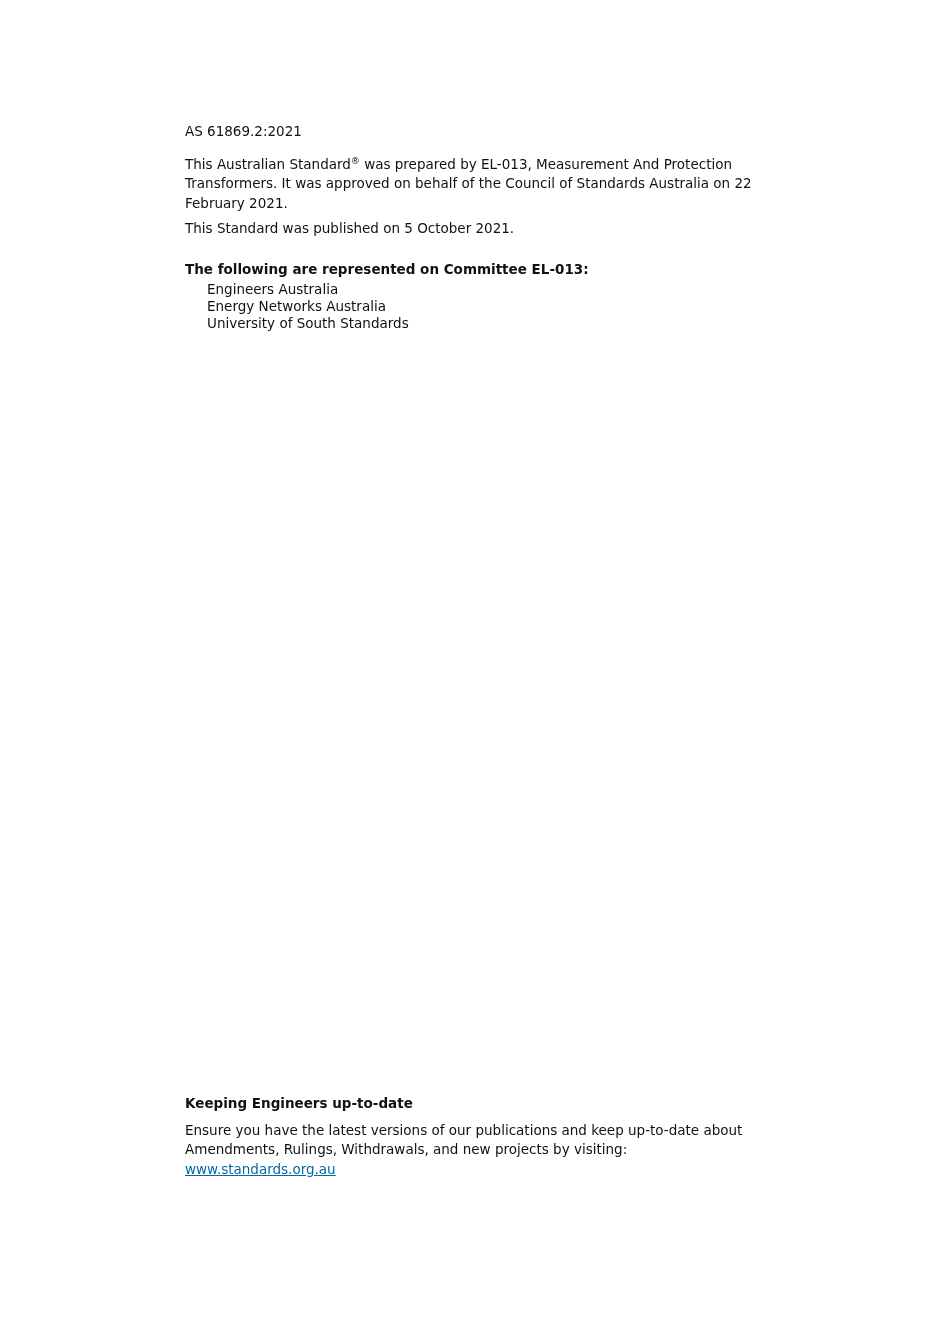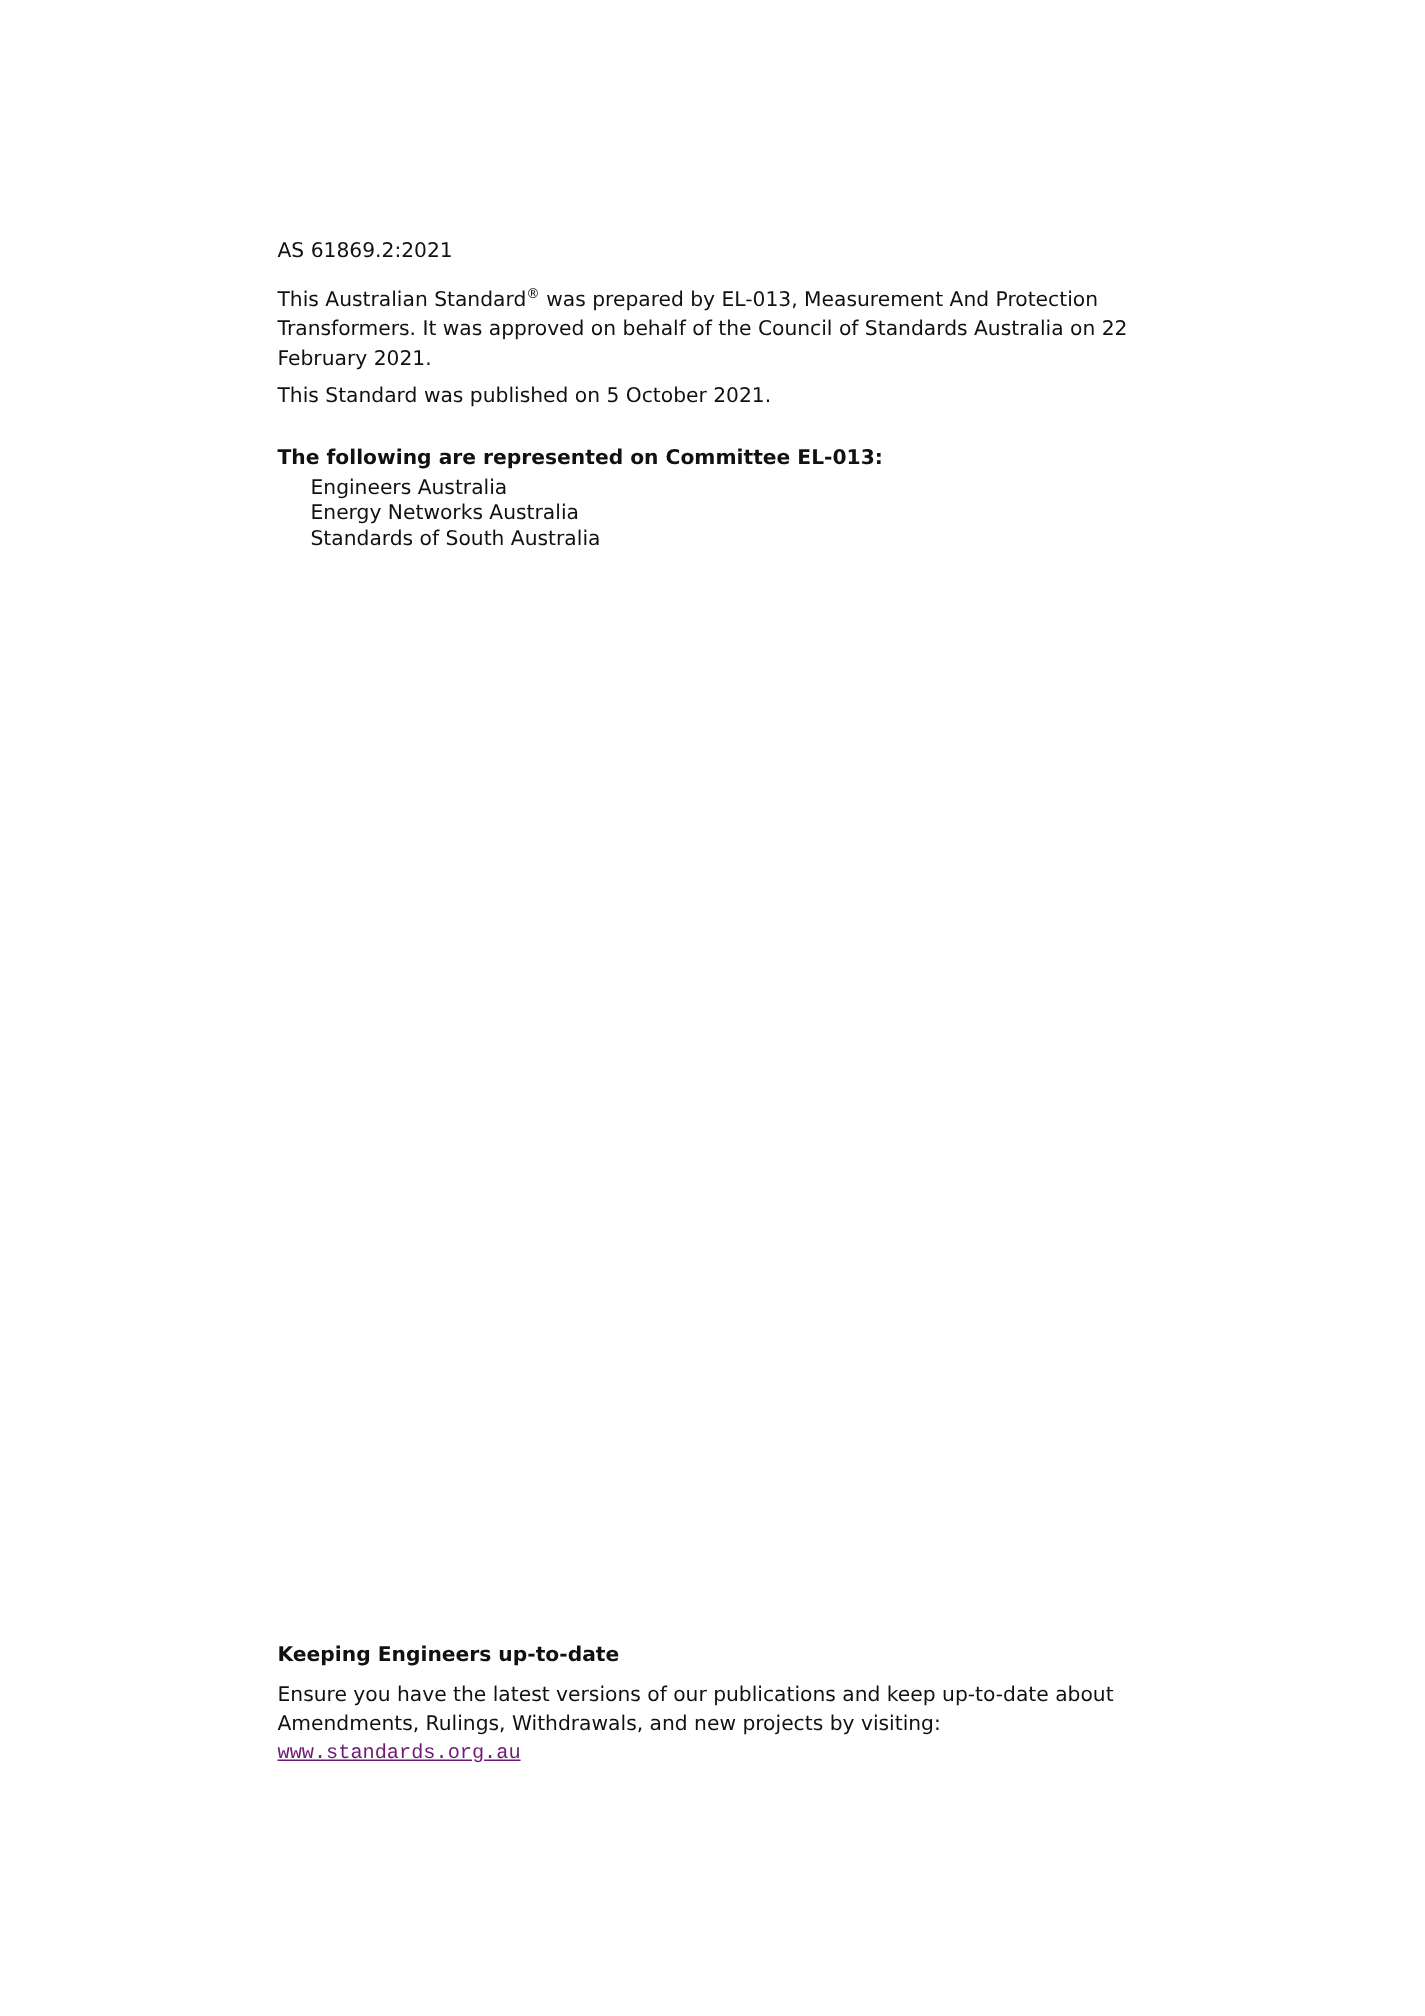--- a/index.html
+++ b/index.html
@@ -26,7 +26,6 @@
     top: 122px;
     left: 185px;
     width: 578px;
-    margin-top: 36px;
   }
   .bottom-block {
     position: absolute;

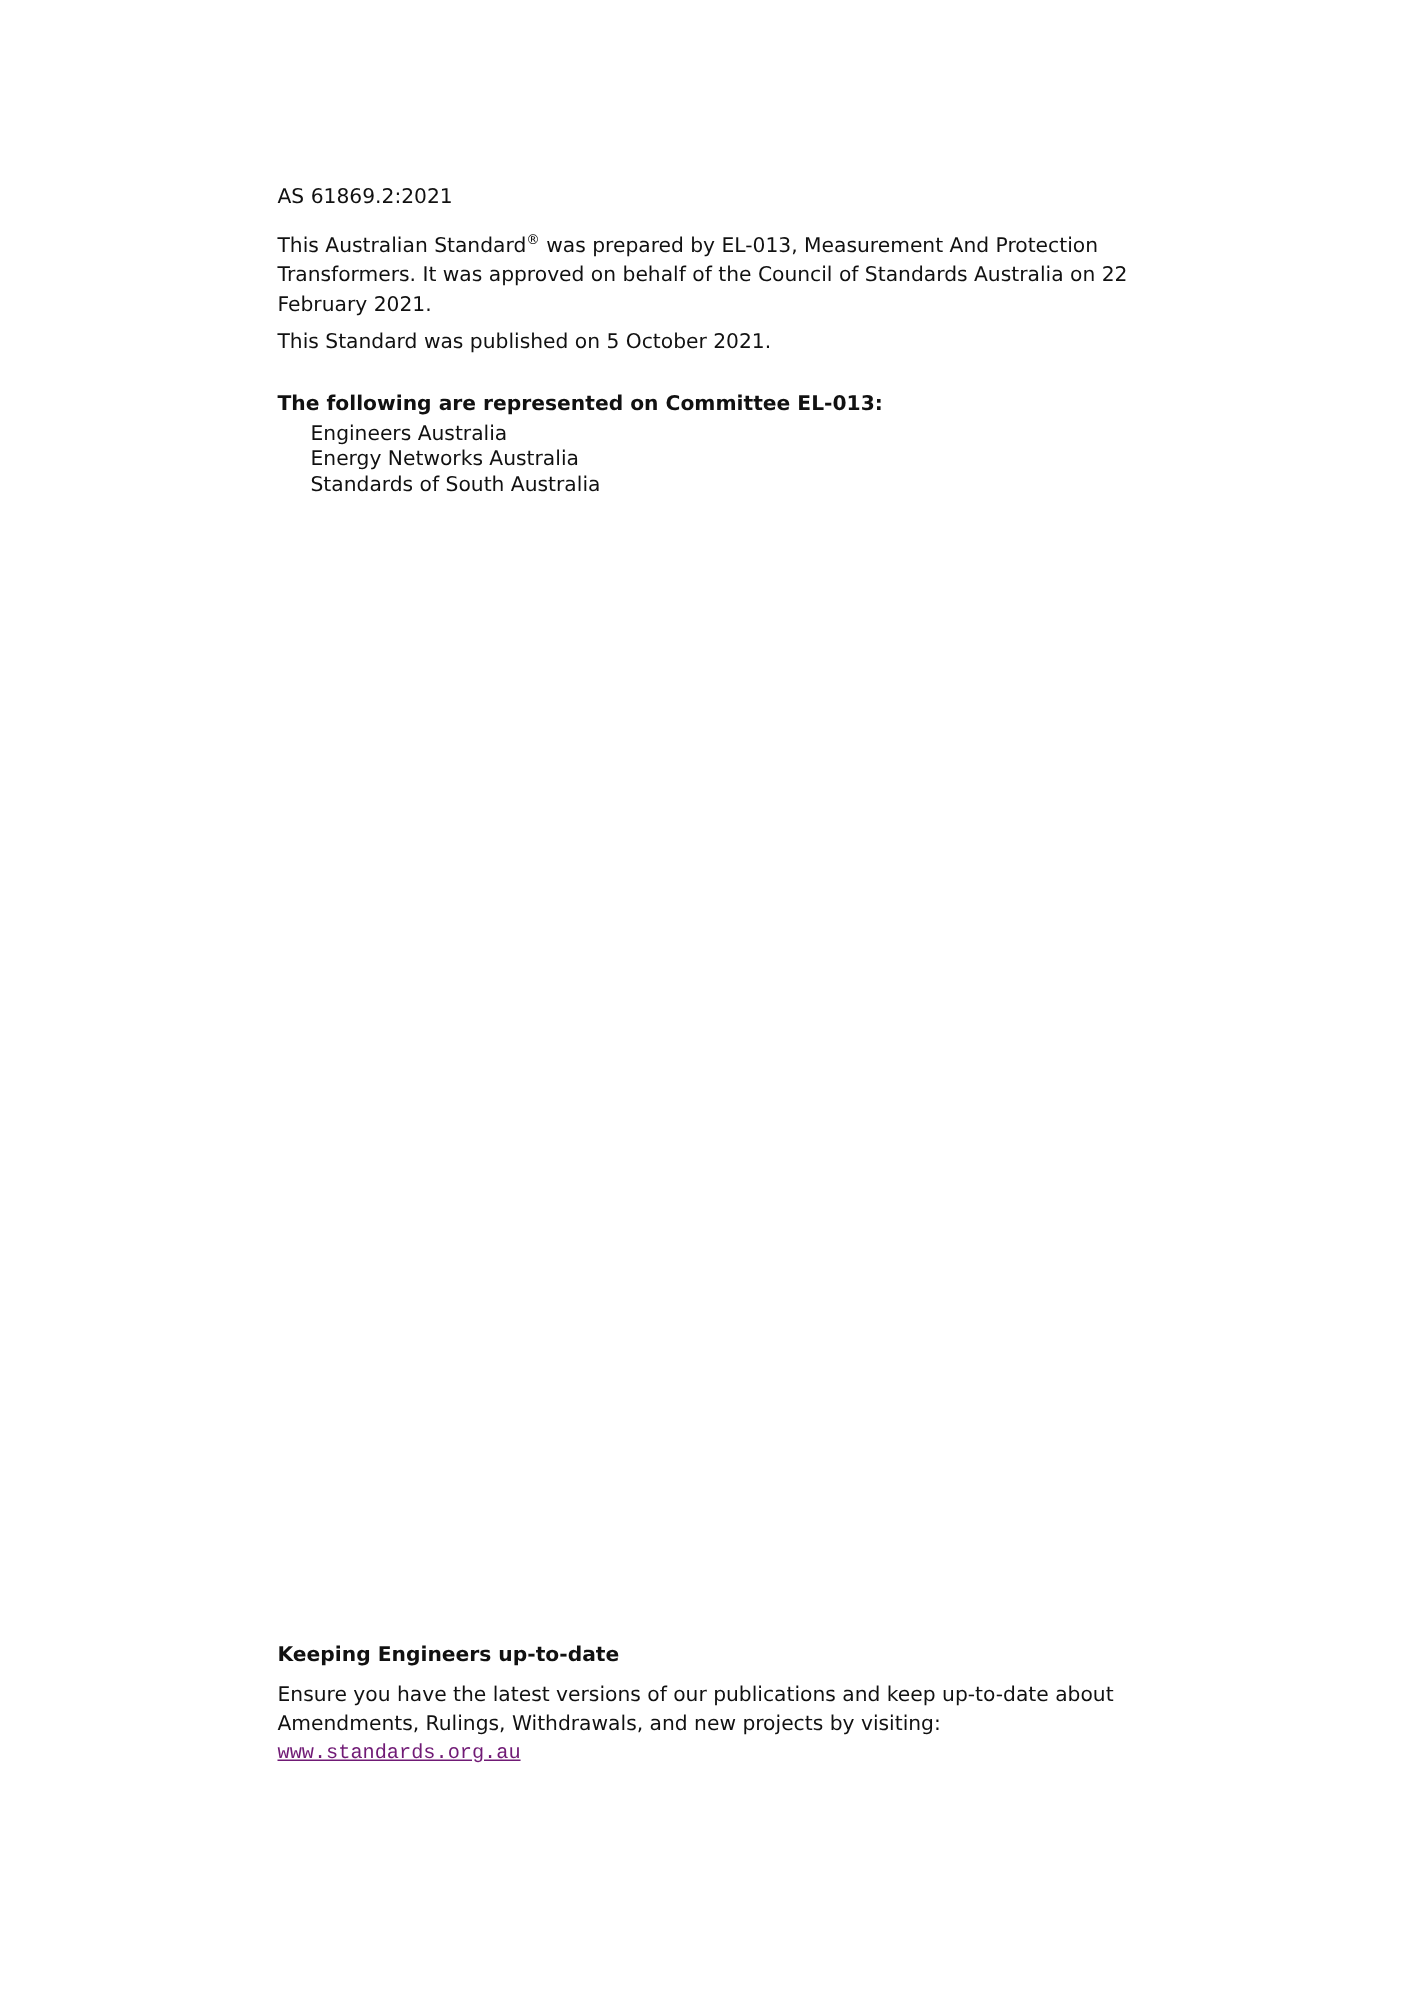--- a/index.html
+++ b/index.html
@@ -91,7 +91,7 @@
     <div class="committee-list">
       <div class="committee-member">Engineers Australia</div>
       <div class="committee-member">Energy Networks Australia</div>
-      <div class="committee-member">Standards of South Australia</div>
+      <div class="committee-member">University of South Standards</div>
     </div>
 
 

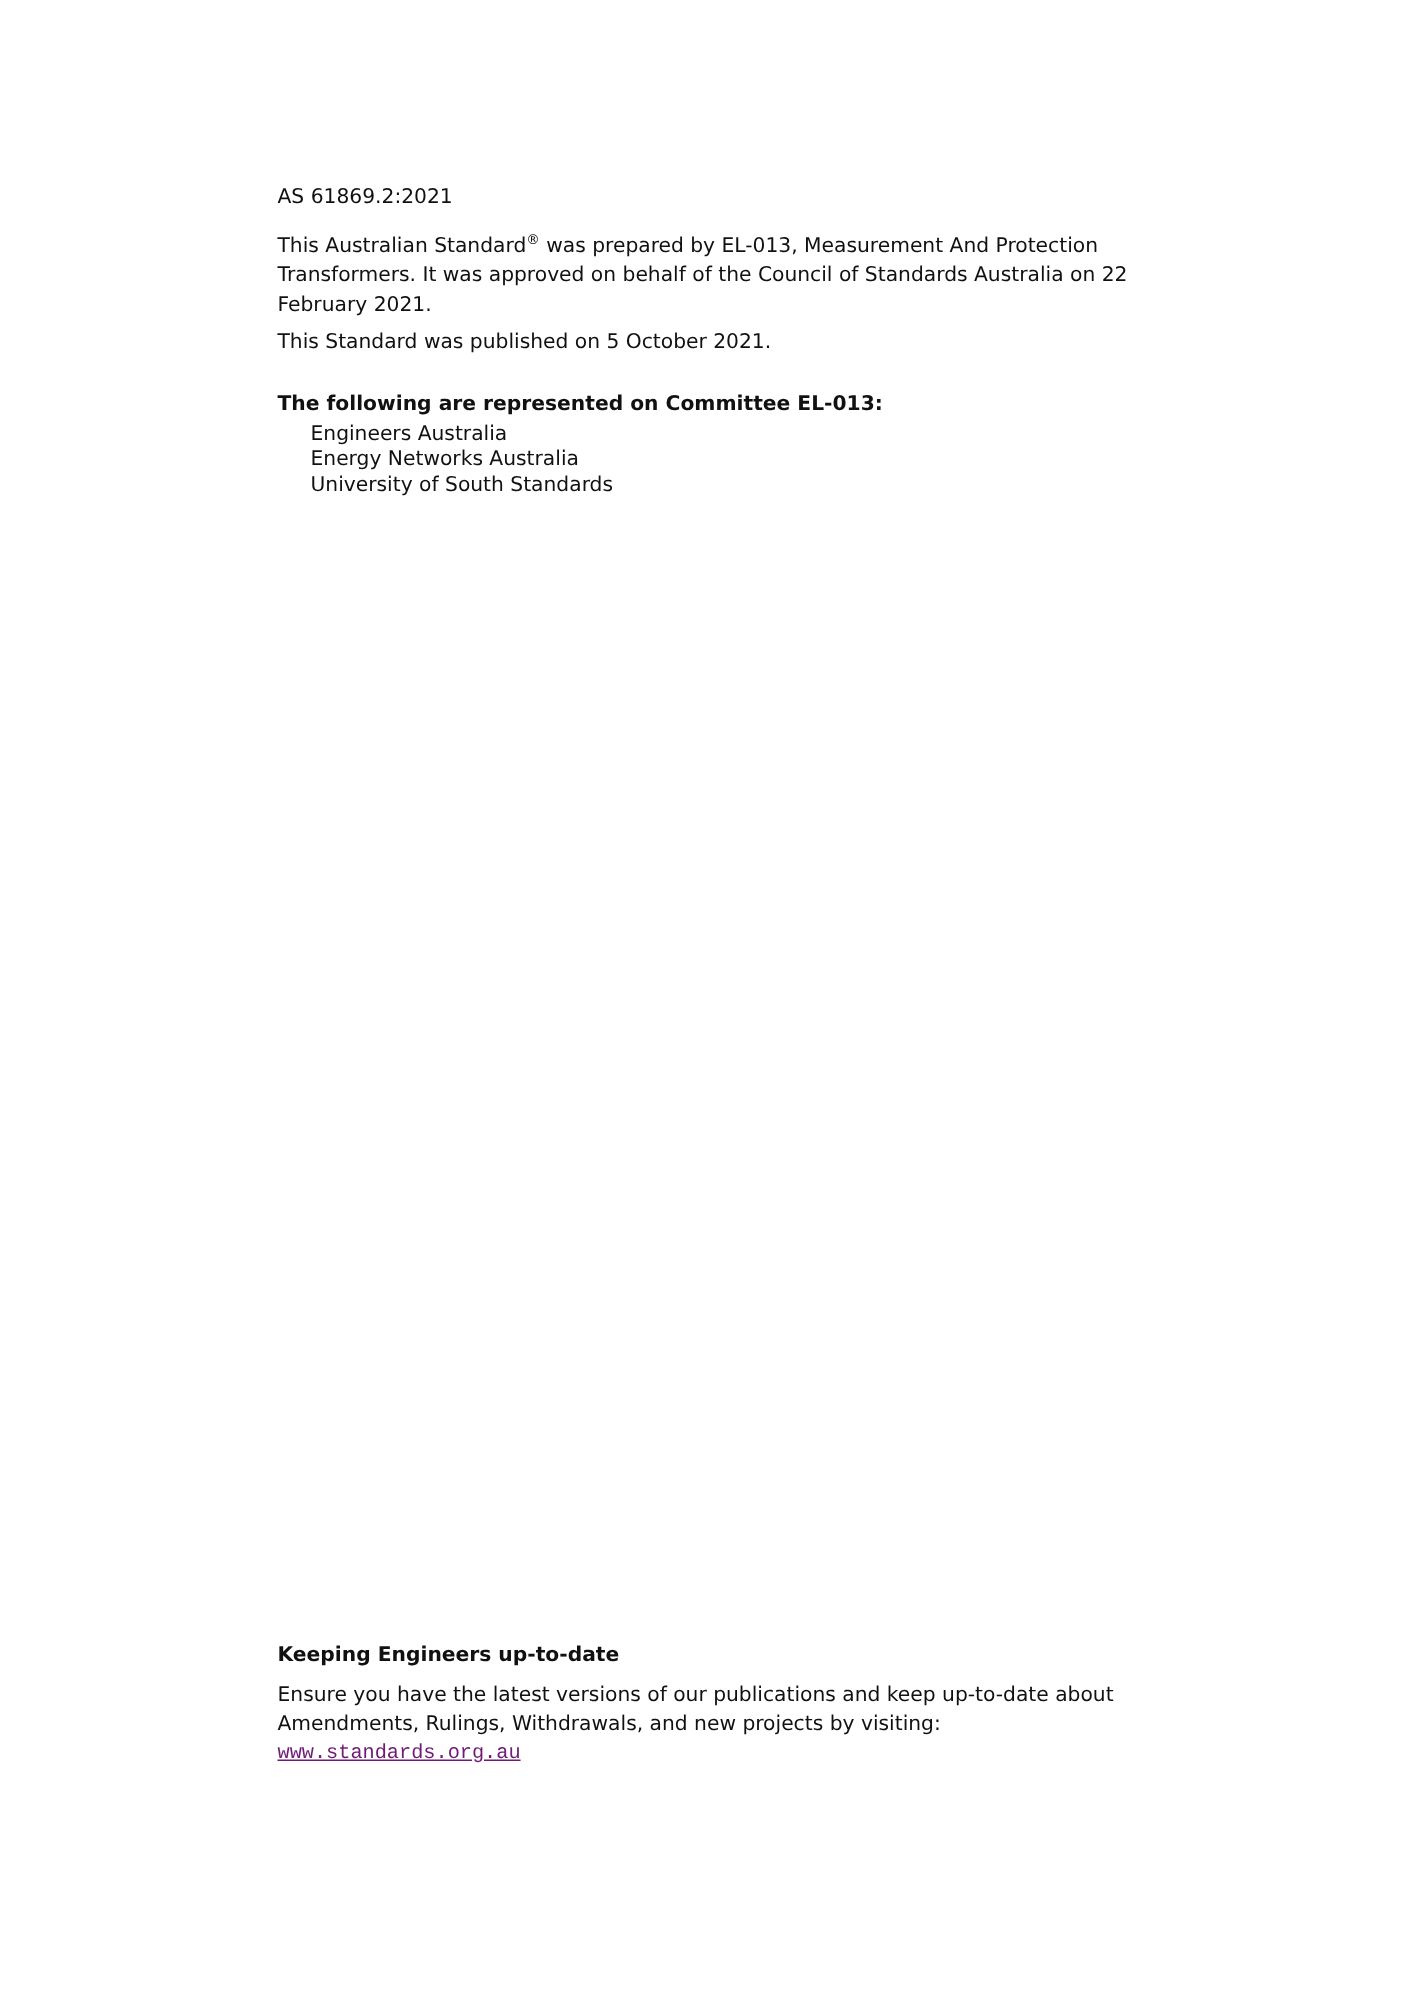--- a/index.html
+++ b/index.html
@@ -66,11 +66,10 @@
     margin: 0 0 7px 0;
   }
   a.web-link {
-    color: #701a75;
+    color: #0369a1;
     text-decoration: underline;
     line-height: 19.5px;
     cursor: pointer;
-    font-family: Liberation Mono, monospace;
   }
 </style>
 </head>

